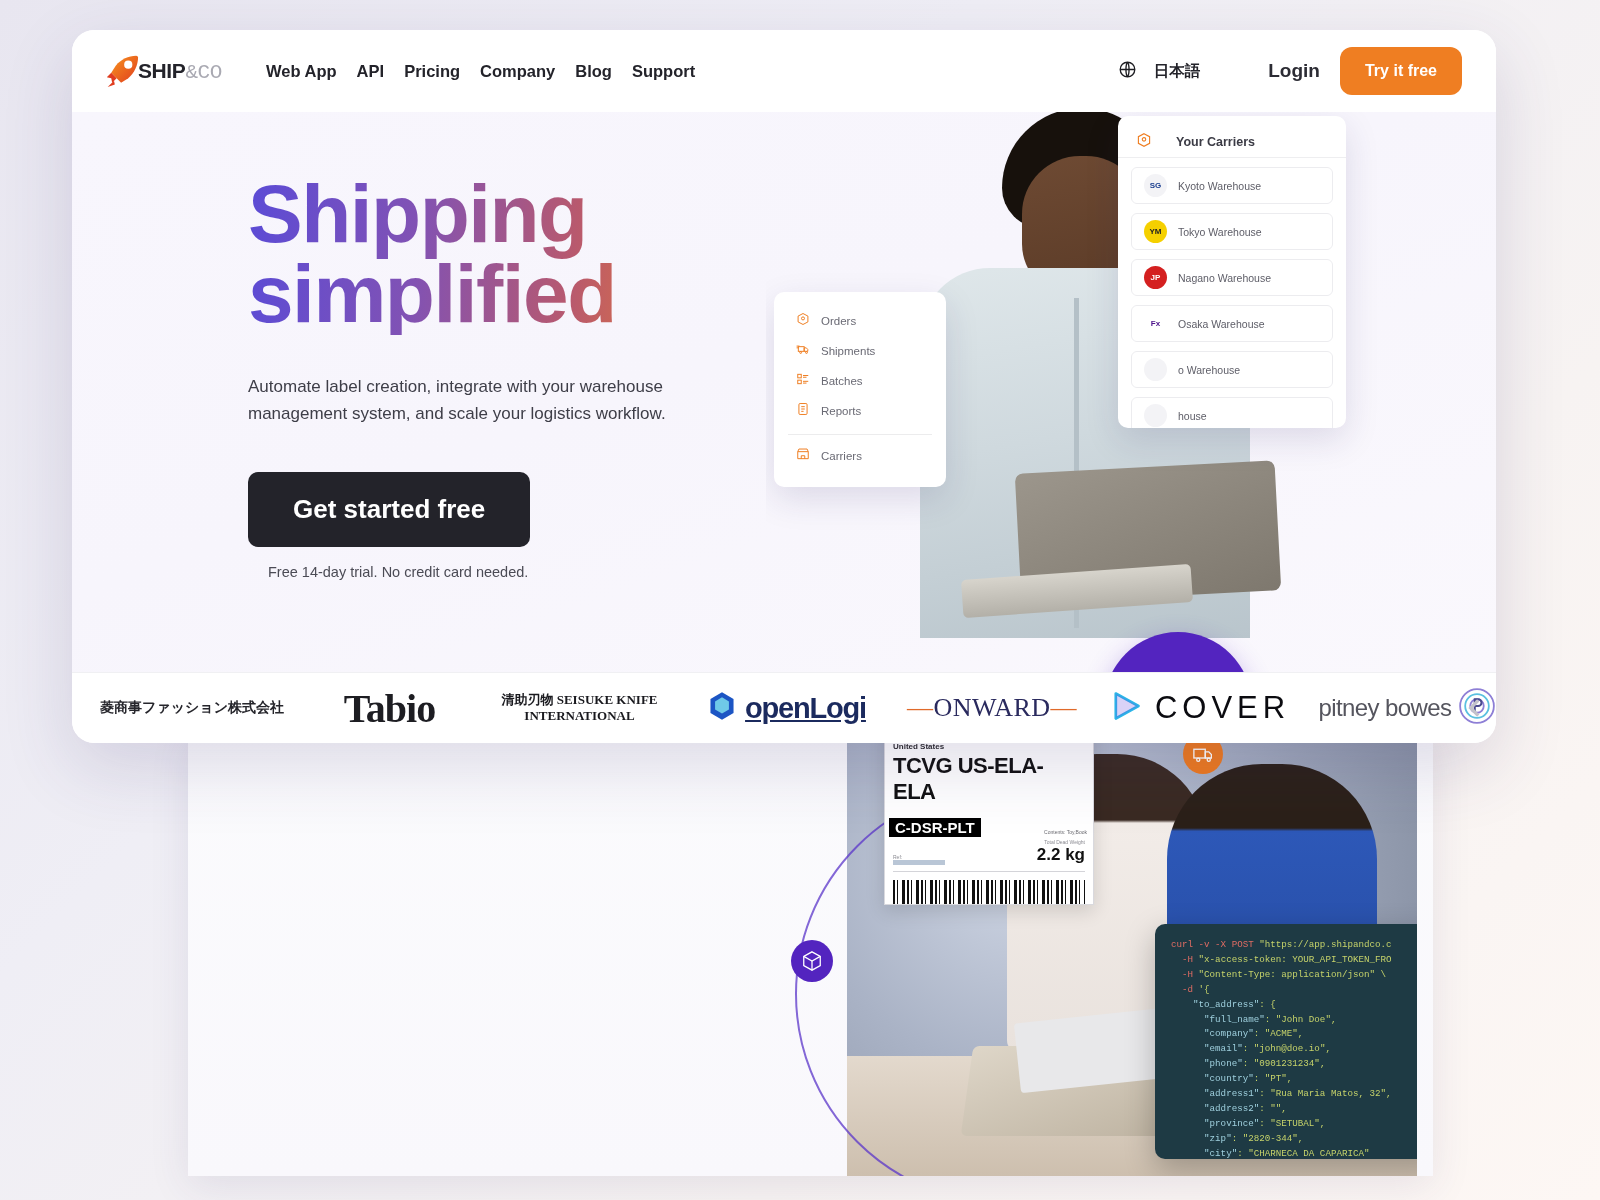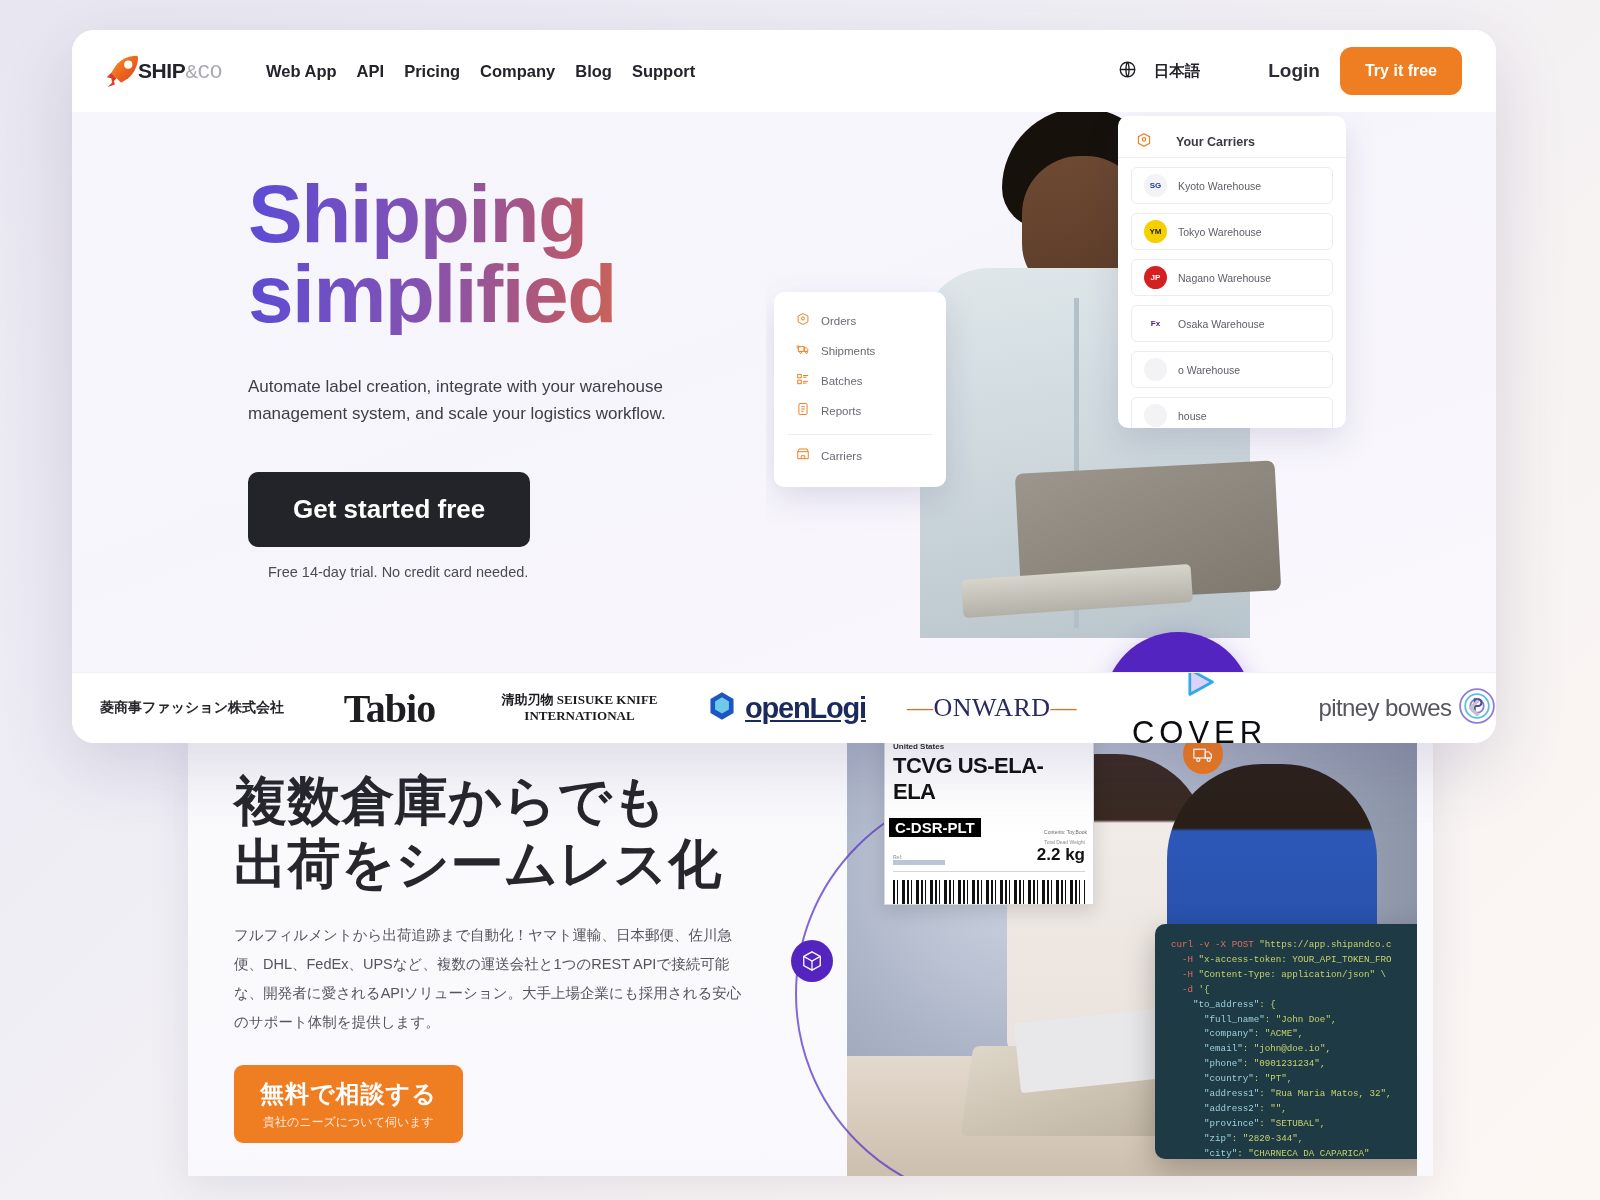--- a/index.html
+++ b/index.html
@@ -474,7 +474,7 @@
         <span>ONWARD</span>
         <span style="color:#e06a2a;">—</span>
     </div>
-    <div class="item" style="width:215px;gap:12px;flex-direction:column;">
+    <div class="item" style="width:215px;gap:12px;">
       <span>
         <svg width="34" height="34" viewBox="0 0 30 30">
             <path d="M6 4 26 15 6 26z" fill="none" stroke="#2ab6e8" stroke-width="2.4" stroke-linejoin="round"></path>

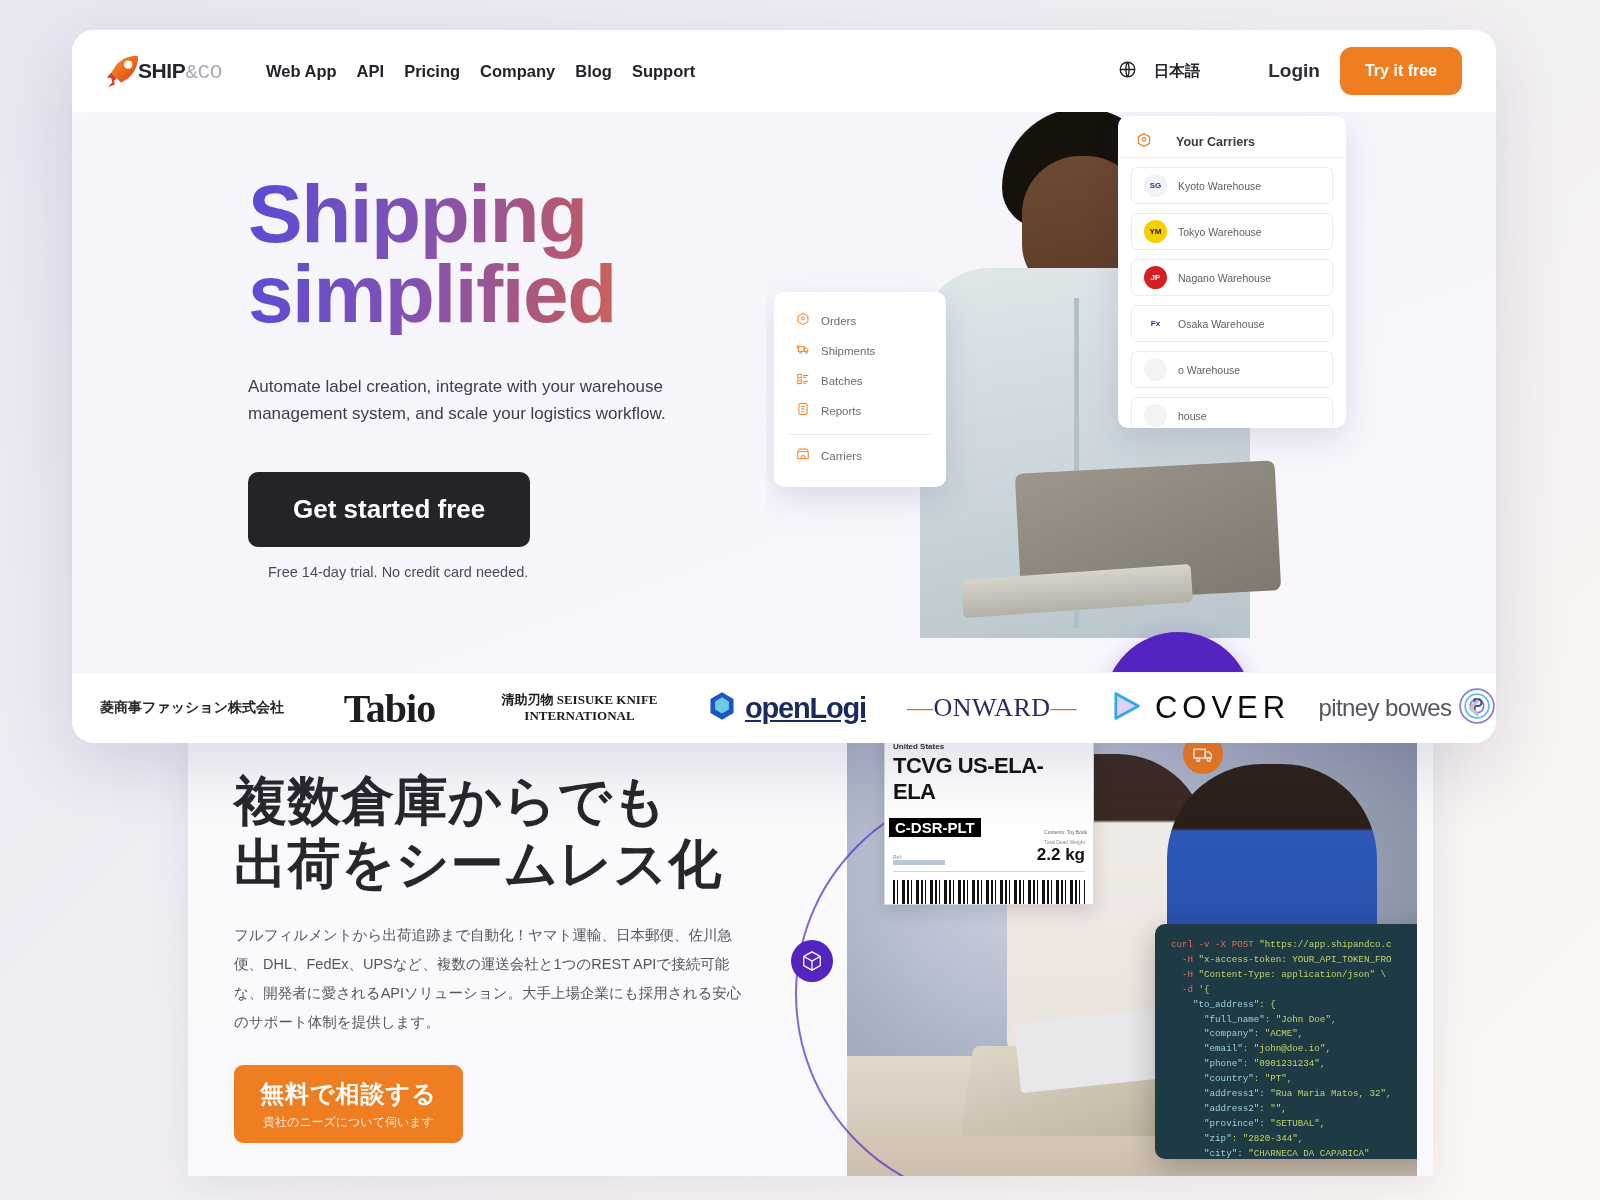--- a/index.html
+++ b/index.html
@@ -216,15 +216,6 @@
 
 <section class="section-jp">
 
-  <div class="jp-left">
-    <h2 class="jp-title">複数倉庫からでも
-出荷をシームレス化</h2>
-    <p class="jp-body">フルフィルメントから出荷追跡まで自動化！ヤマト運輸、日本郵便、佐川急便、DHL、FedEx、UPSなど、複数の運送会社と1つのREST APIで接続可能な、開発者に愛されるAPIソリューション。大手上場企業にも採用される安心のサポート体制を提供します。</p>
-    <button class="jp-cta">
-      <span class="jp-cta-main">無料で相談する</span>
-      <span class="jp-cta-sub">貴社のニーズについて伺います</span>
-    </button>
-  </div>
 
   <div class="jp-visual">
     <div class="jp-photo">

